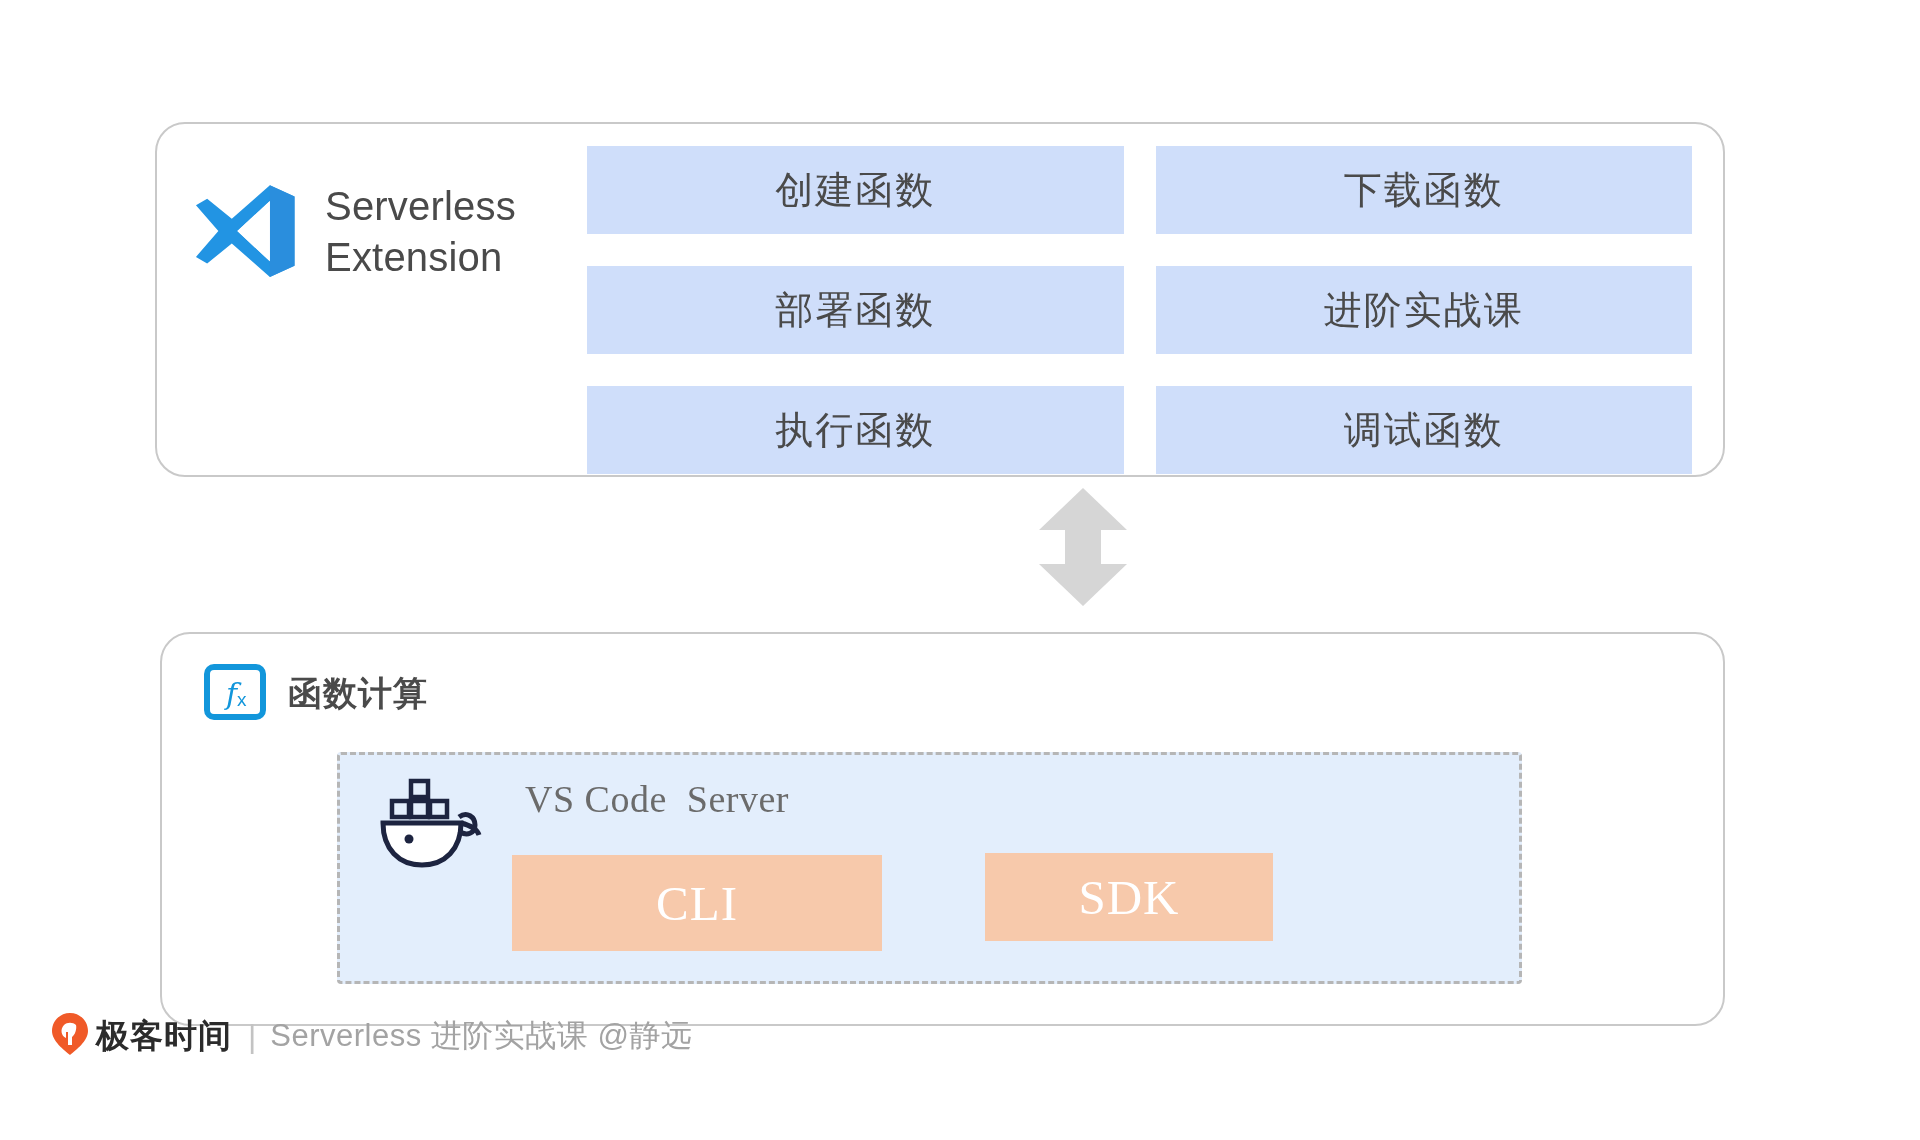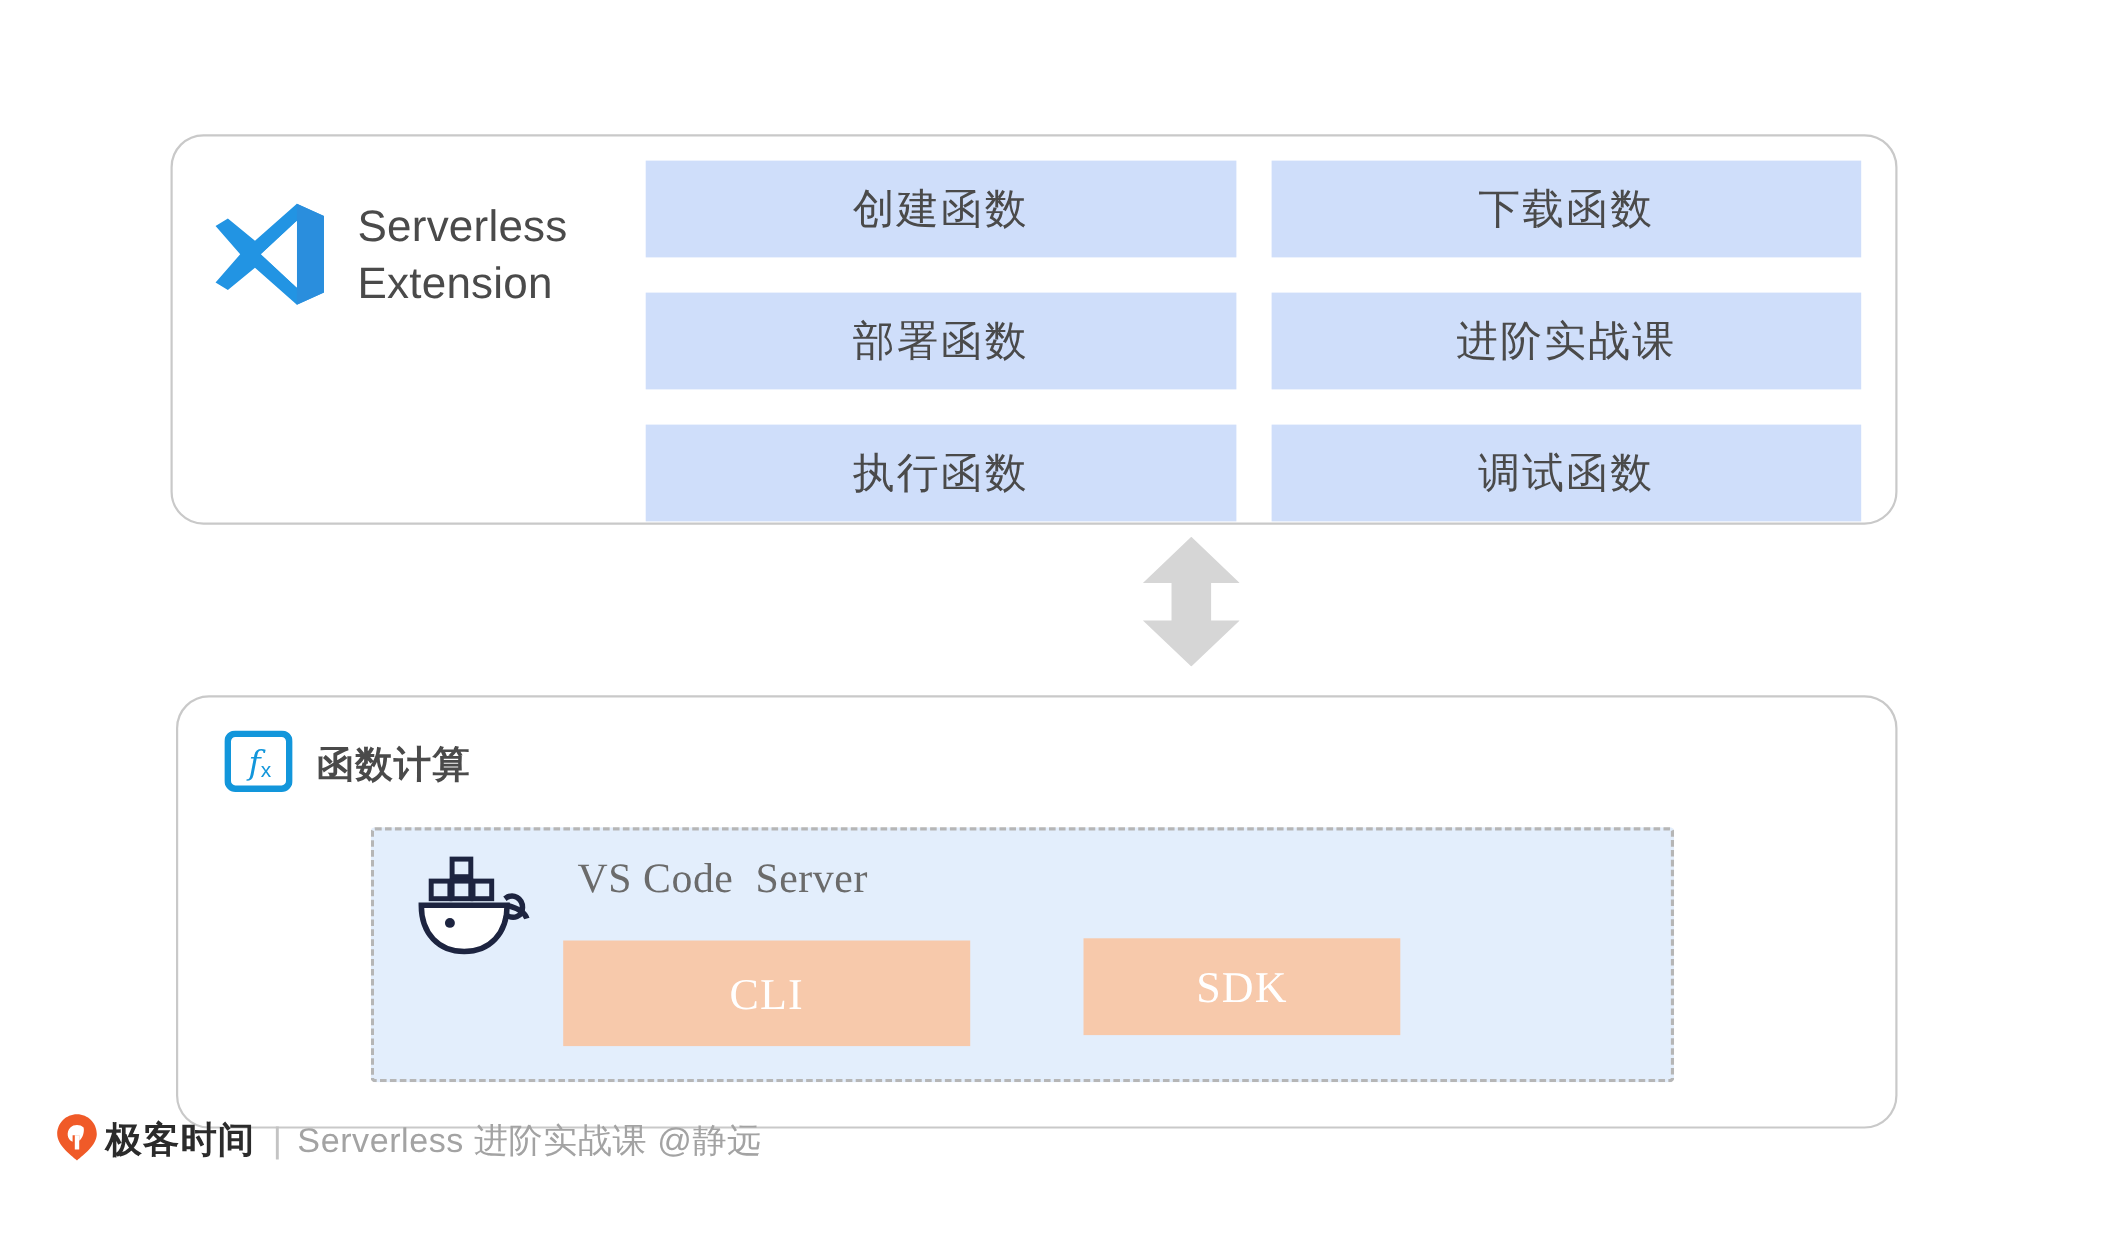--- a/index.html
+++ b/index.html
@@ -151,7 +151,7 @@
     align-items: center;
     justify-content: center;
     color: #ffffff;
-    font-size: 40px;
+    font-size: 49px;
     letter-spacing: 1px;
     box-sizing: border-box;
   }

